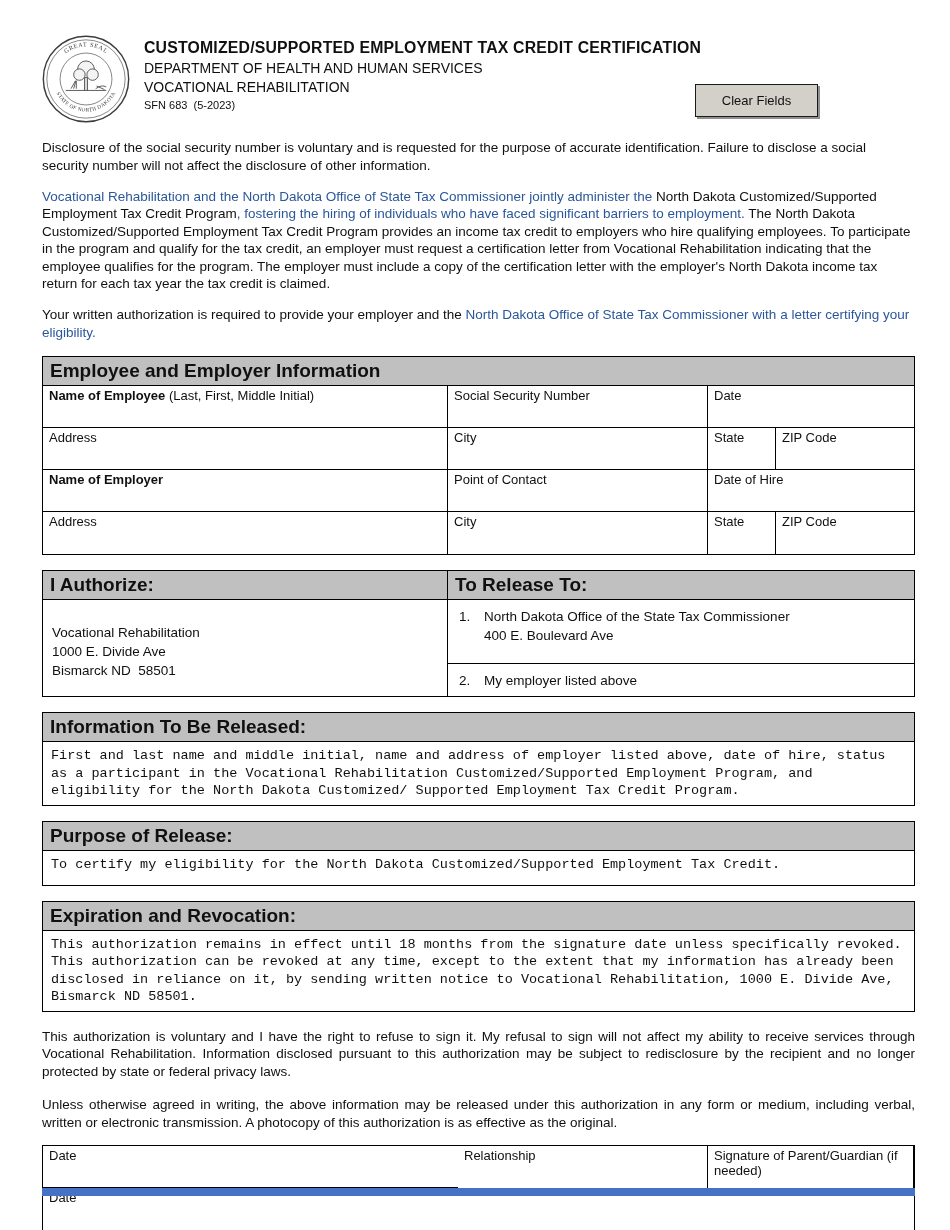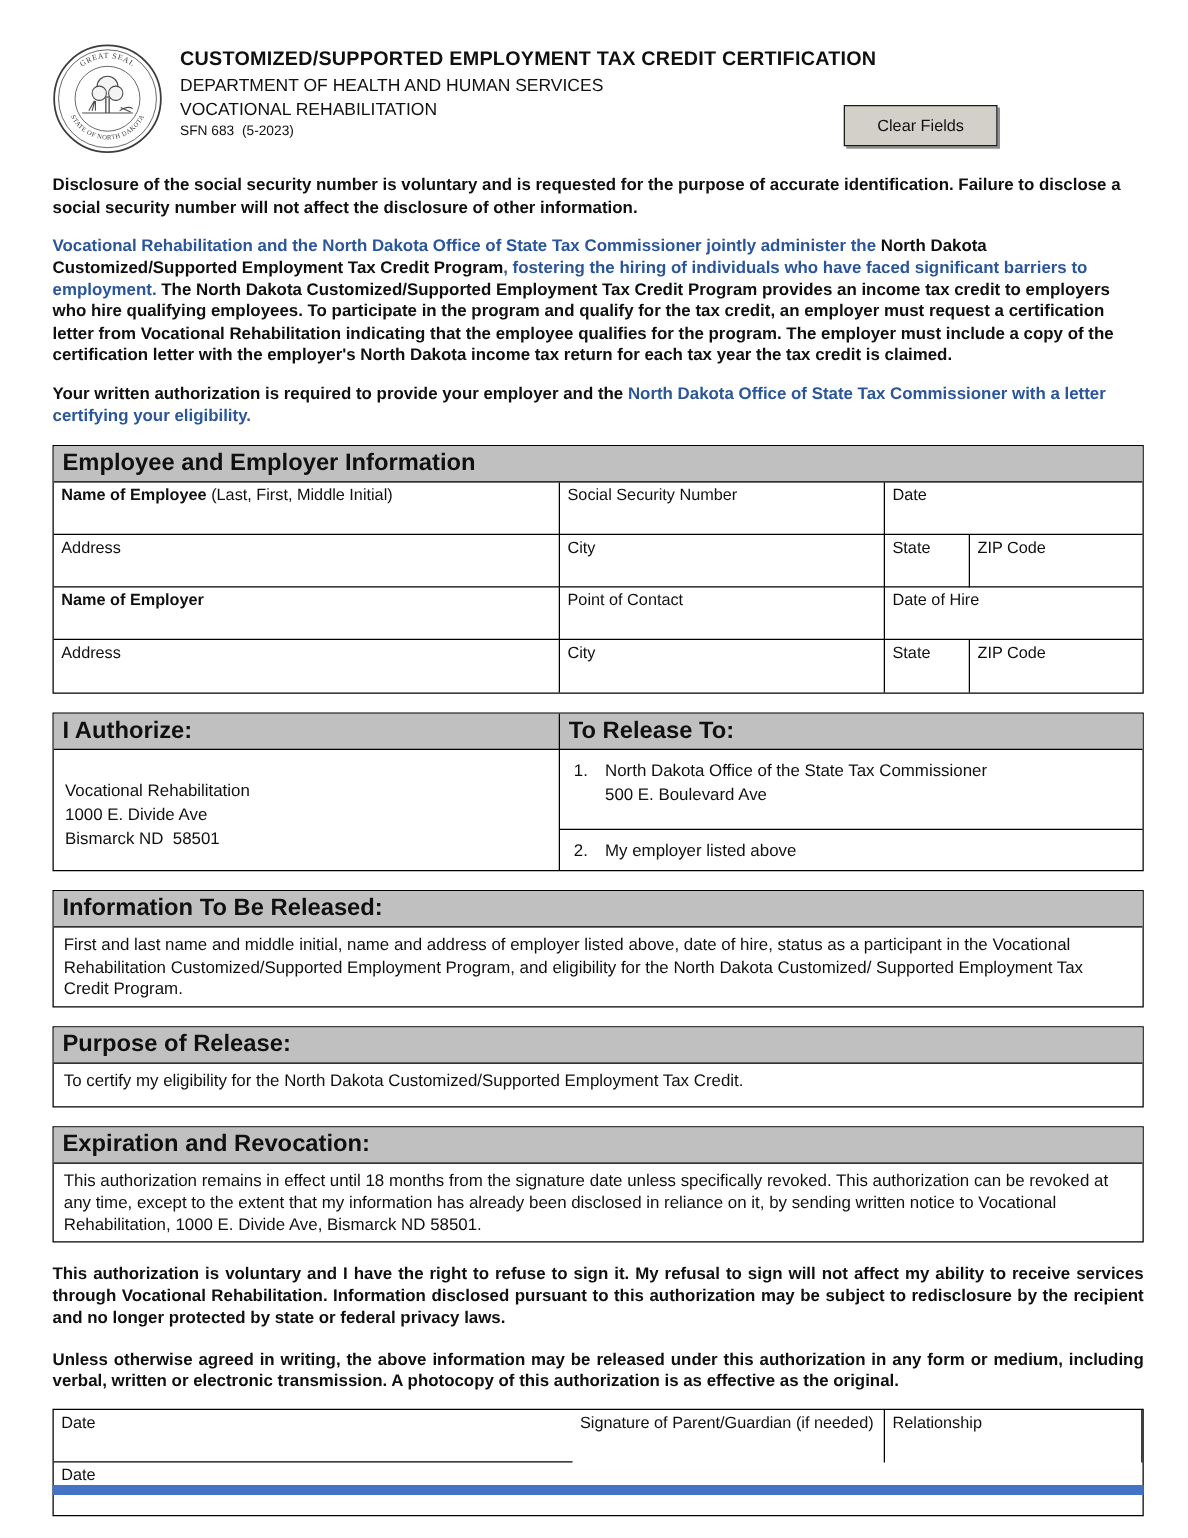--- a/index.html
+++ b/index.html
@@ -28,7 +28,7 @@
   .dept-line,.division-line{font-size:14px;margin-top:3px;}
   .form-number{font-size:11px;margin-top:4px;white-space:pre-wrap;}
   .clear-btn{
-    position:absolute;top:84px;right:152px;
+    position:absolute;top:84px;right:132px;
     width:123px;height:33px;
     background:#d2d0c8;
     border:1px solid #1a1a1a;

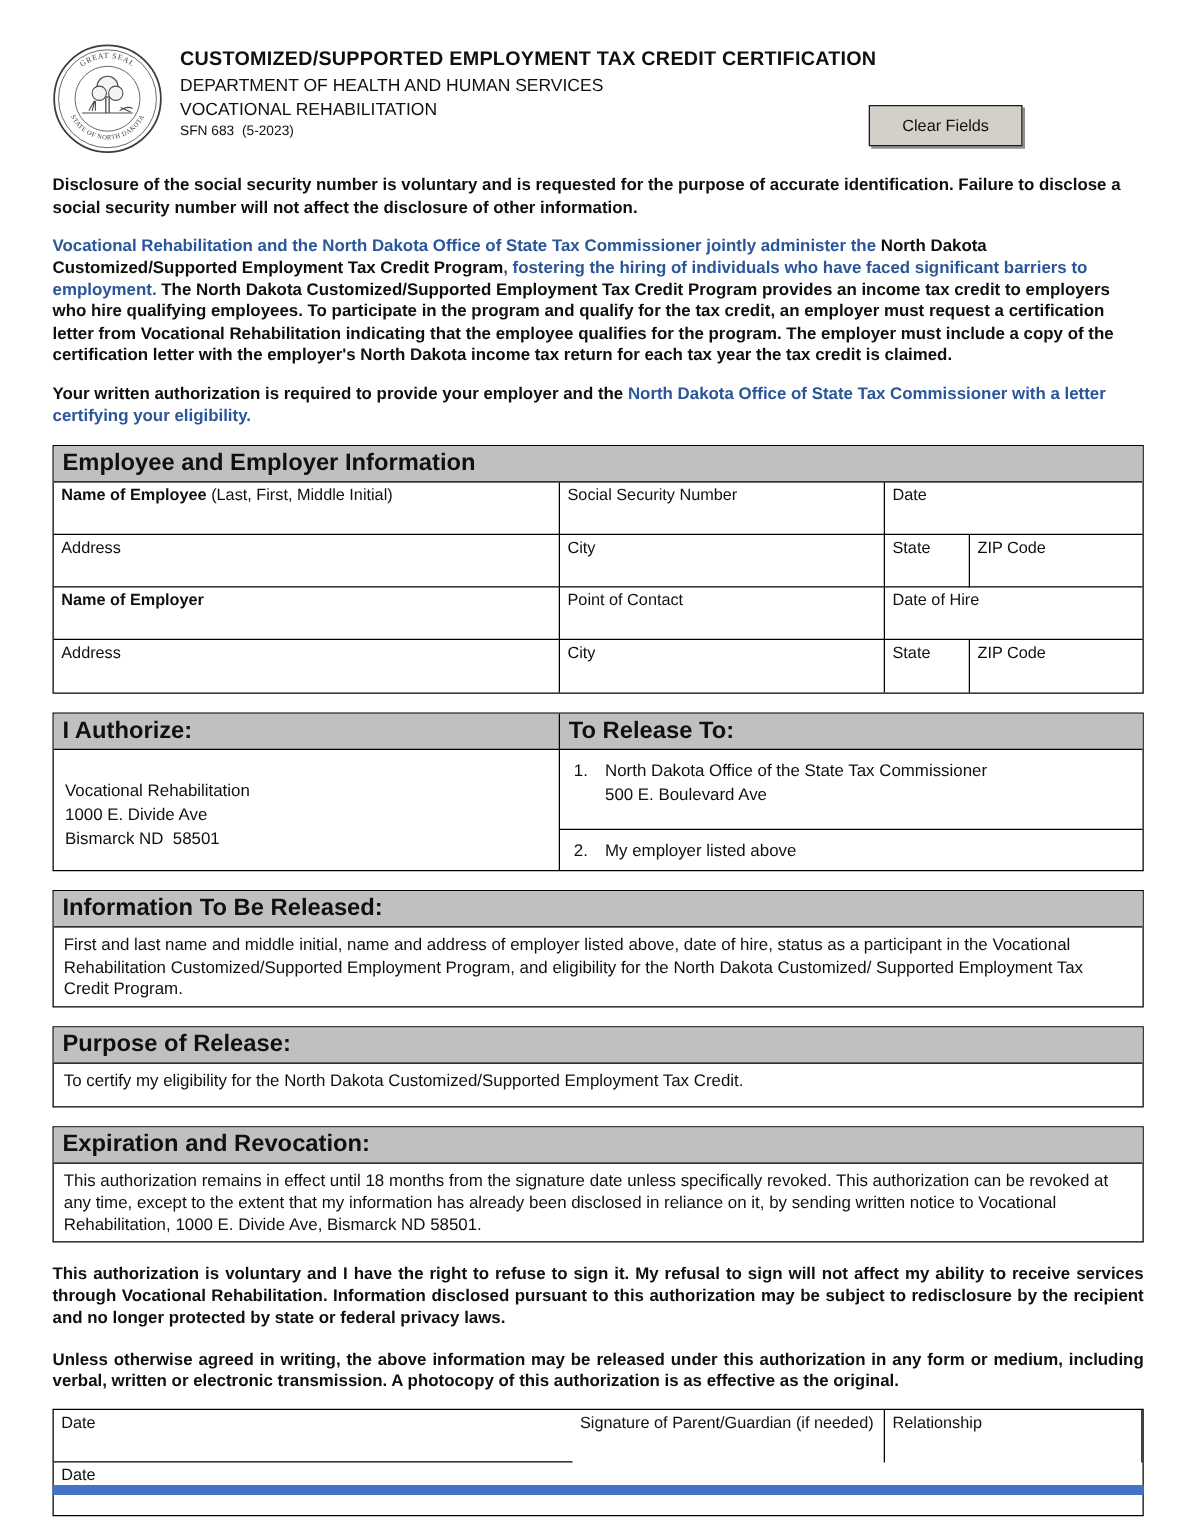--- a/index.html
+++ b/index.html
@@ -37,7 +37,7 @@
     cursor:pointer;
   }
   
-  .para{margin-top:13px;line-height:17.5px;font-weight:bold;}
+  .para{margin-top:13px;line-height:17.5px;}
   .blue{color:var(--accent_blue);}
   .justify{text-align:justify;margin-top:16px;}
   

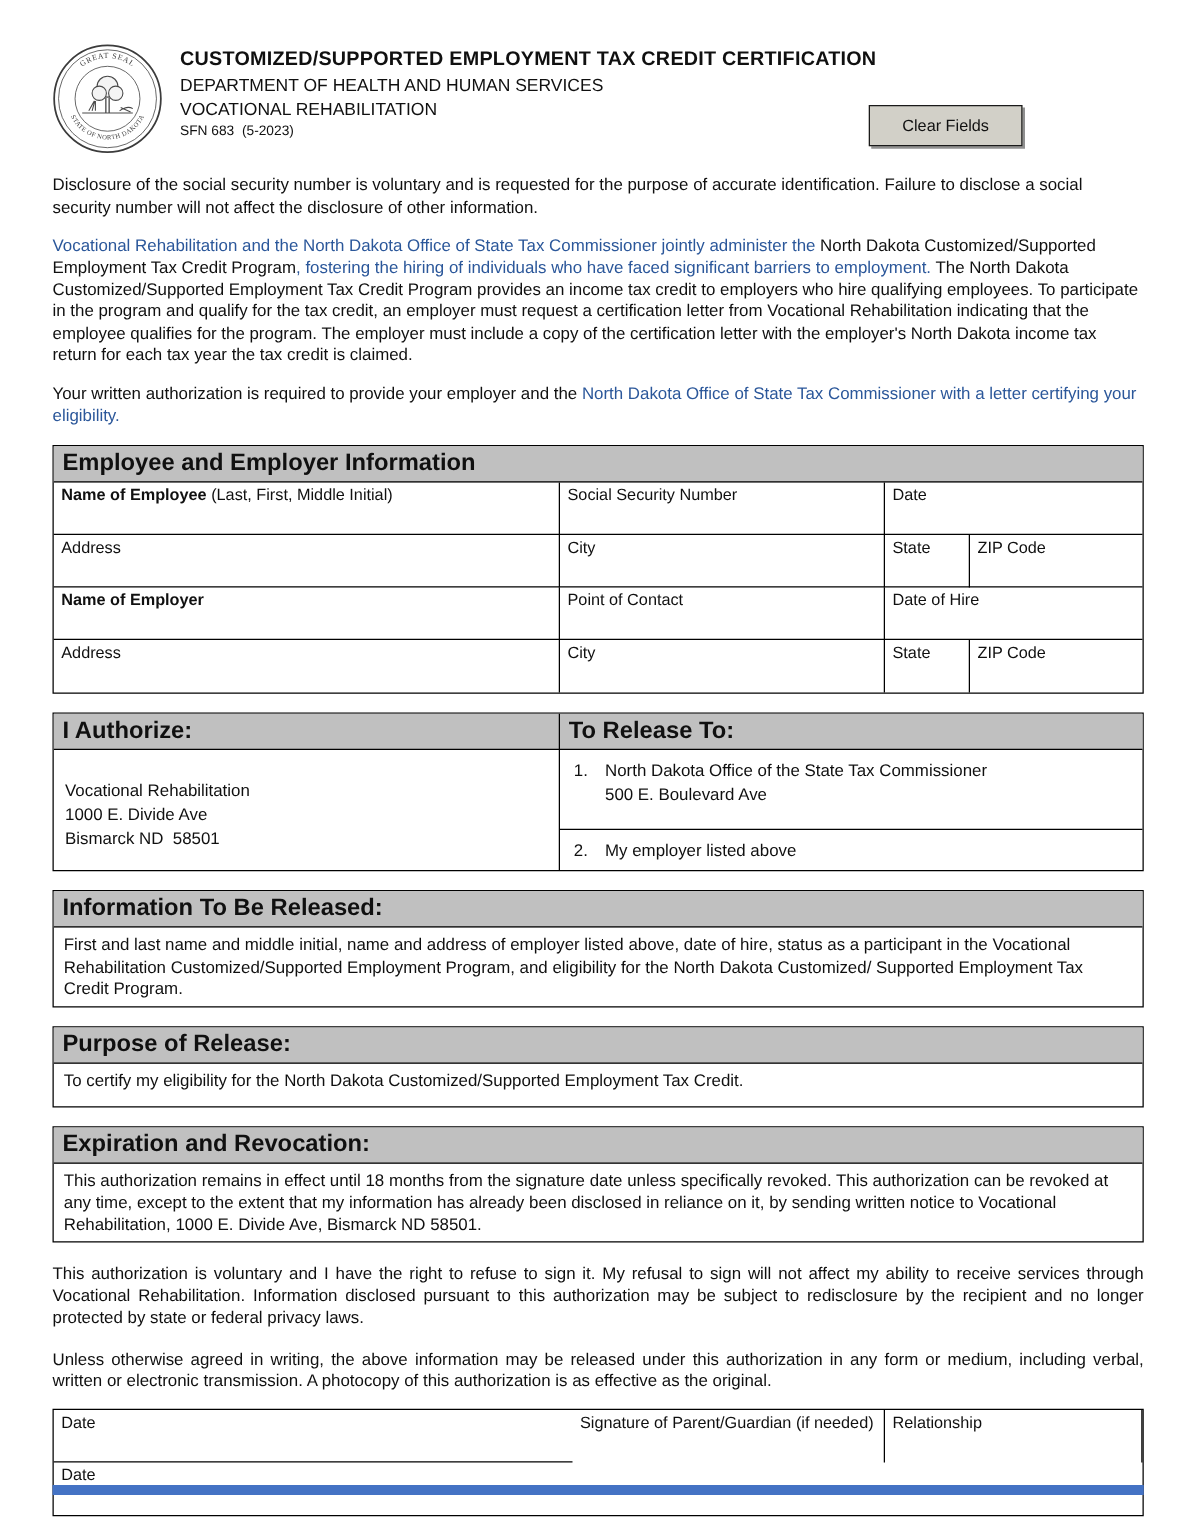--- a/index.html
+++ b/index.html
@@ -175,7 +175,7 @@
           <span class="num">1.</span>
           <div>
             <div>North Dakota Office of the State Tax Commissioner</div>
-            <div>500 E. Boulevard Ave</div>
+            <div>400 E. Boulevard Ave</div>
           </div>
         </div>
         <div class="release-item second">

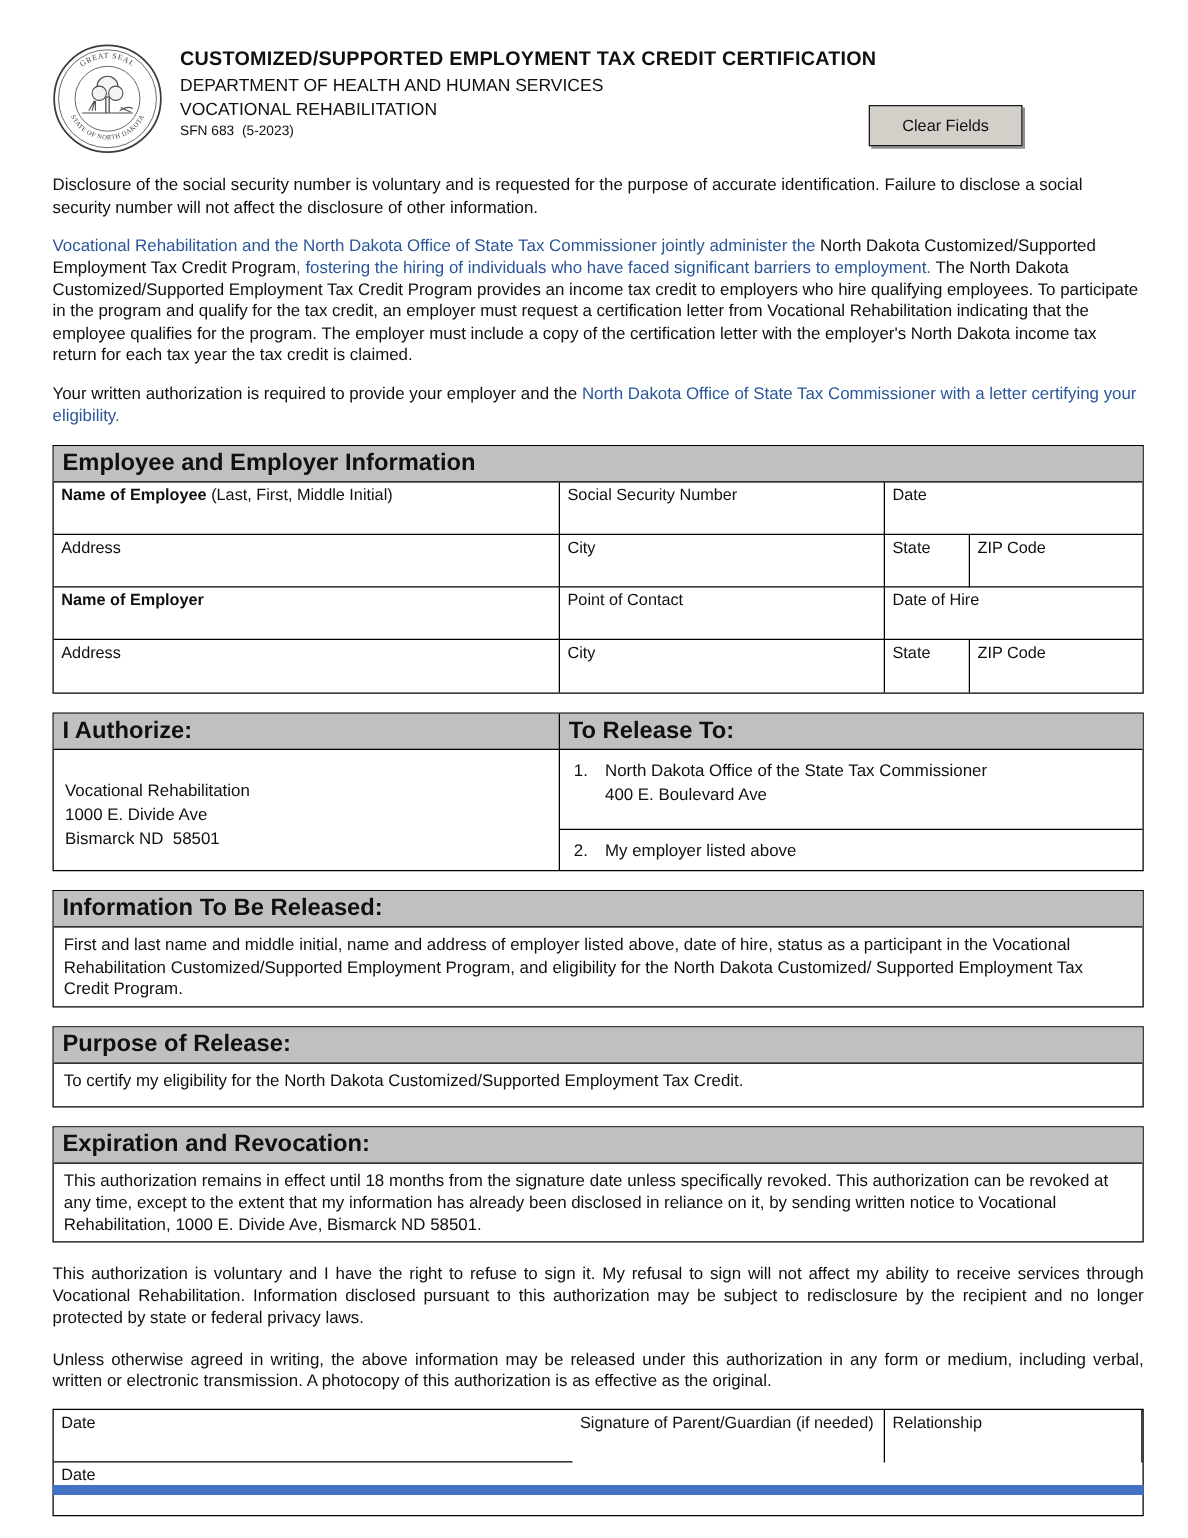--- a/index.html
+++ b/index.html
@@ -48,7 +48,7 @@
     padding:3px 7px;
     border-bottom:1px solid var(--line);
   }
-  .section-body{padding:5px 8px;line-height:17.5px;min-height:24px;}
+  .section-body{padding:5px 8px;line-height:17.5px;min-height:24px;font-family:Liberation Mono, monospace;}
   
   .emp-grid{display:grid;grid-template-columns:405px 260px 68px 1fr;}
   .cell{

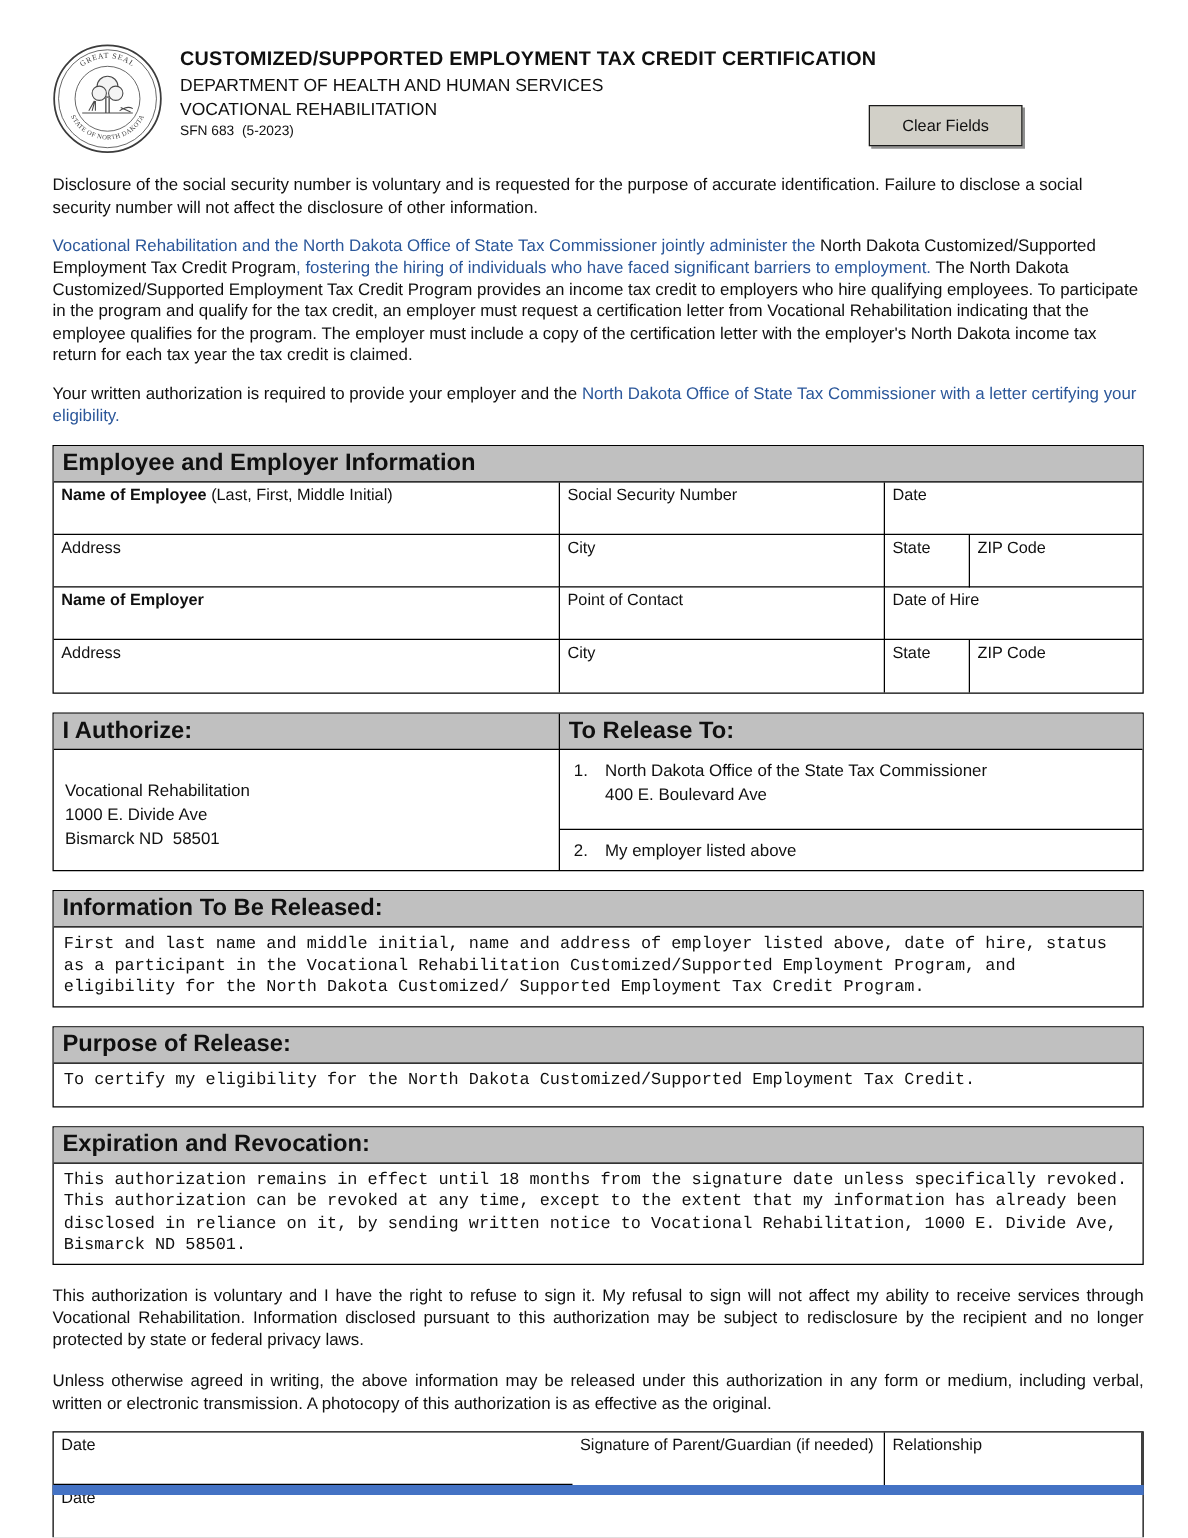--- a/index.html
+++ b/index.html
@@ -209,8 +209,8 @@
 
       <div class="sig-cell no-br"><span>Date</span></div>
 
+      <div class="sig-cell no-bb"><span>Relationship</span></div>
       <div class="sig-cell no-bb"><span>Signature of Parent/Guardian (if needed)</span></div>
-      <div class="sig-cell no-bb"><span>Relationship</span></div>
       <div class="sig-cell no-br no-bb"><span>Date</span></div>
     </div>
   </section>

